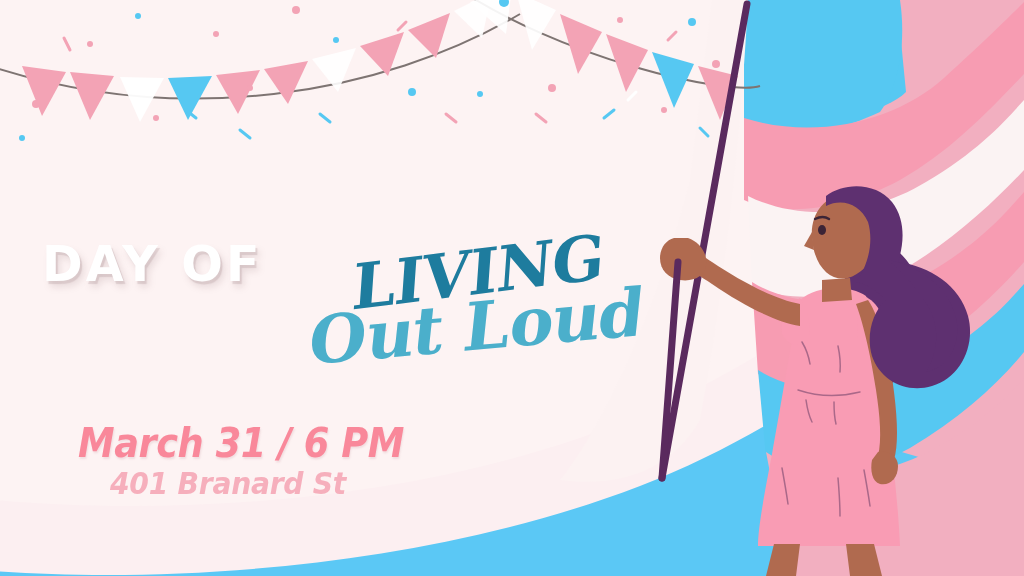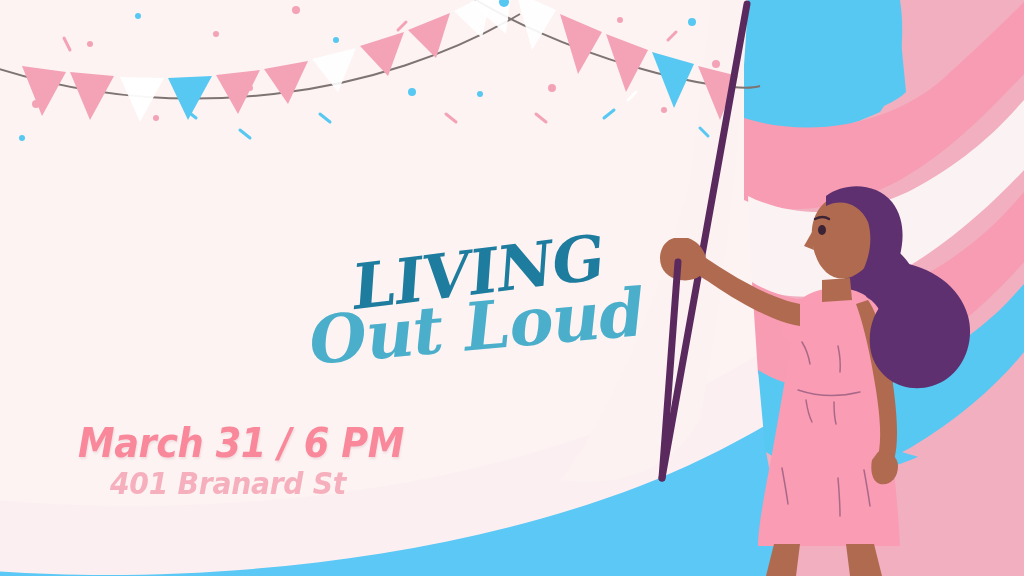--- a/index.html
+++ b/index.html
@@ -248,6 +248,7 @@
   </svg>
 
   <div class="txt" id="headline">
+    <span class="ln">DAY OF</span>
     
   </div>
 

